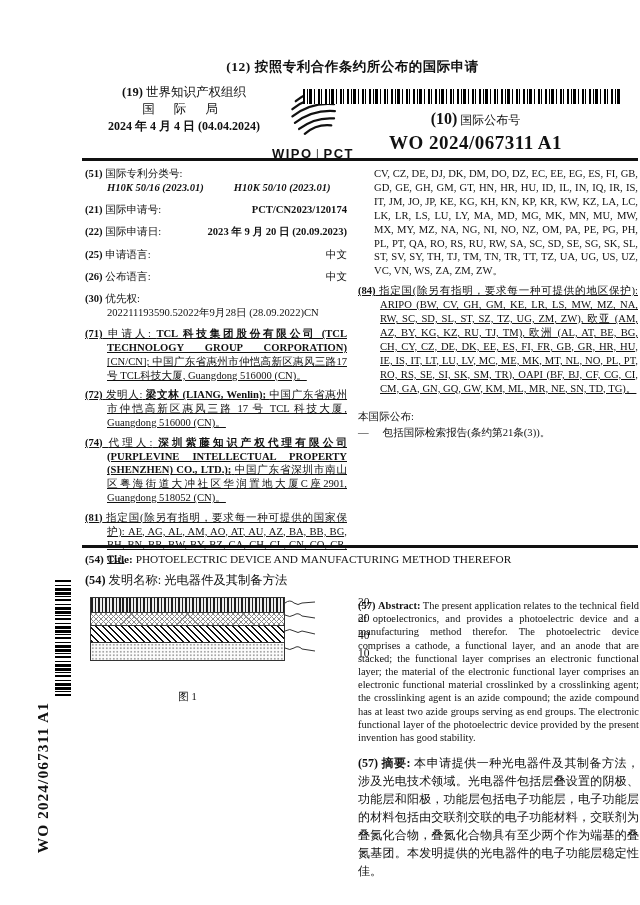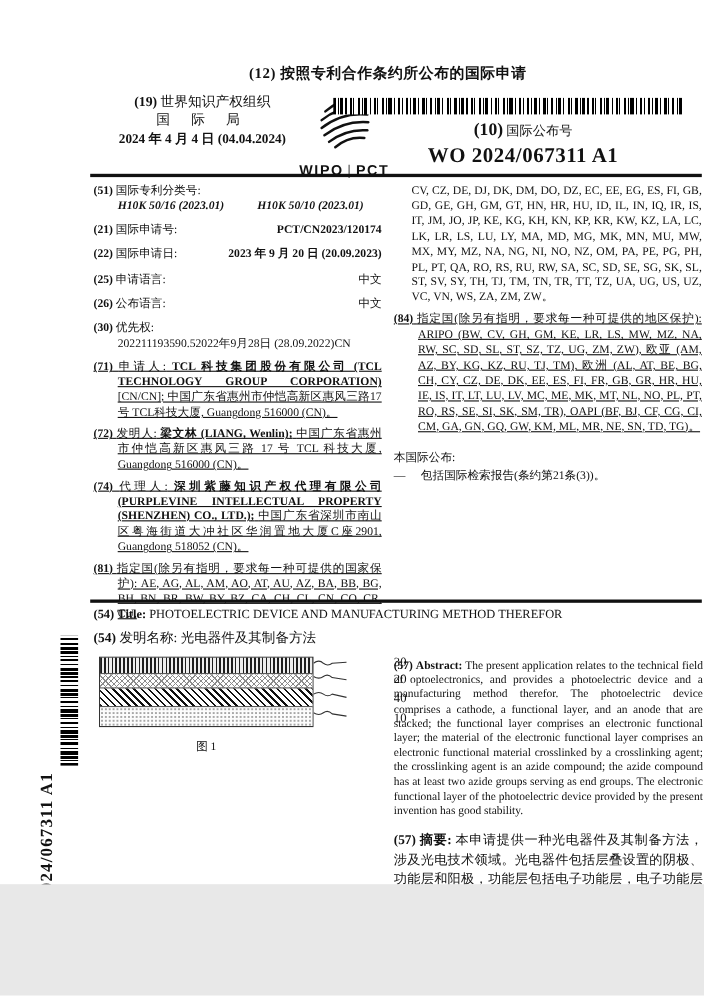--- a/index.html
+++ b/index.html
@@ -3,7 +3,7 @@
 <meta charset="utf-8">
 <style>
   html,body{margin:0;padding:0;background:#e8e8e8;}
-  #page{position:relative;width:640px;height:804px;background:#ffffff;margin:0 auto;
+  #page{position:relative;width:640px;height:905px;background:#ffffff;margin:0 auto;
         font-family:"Liberation Serif","DejaVu Serif",serif;color:#111;overflow:hidden;}
 
   

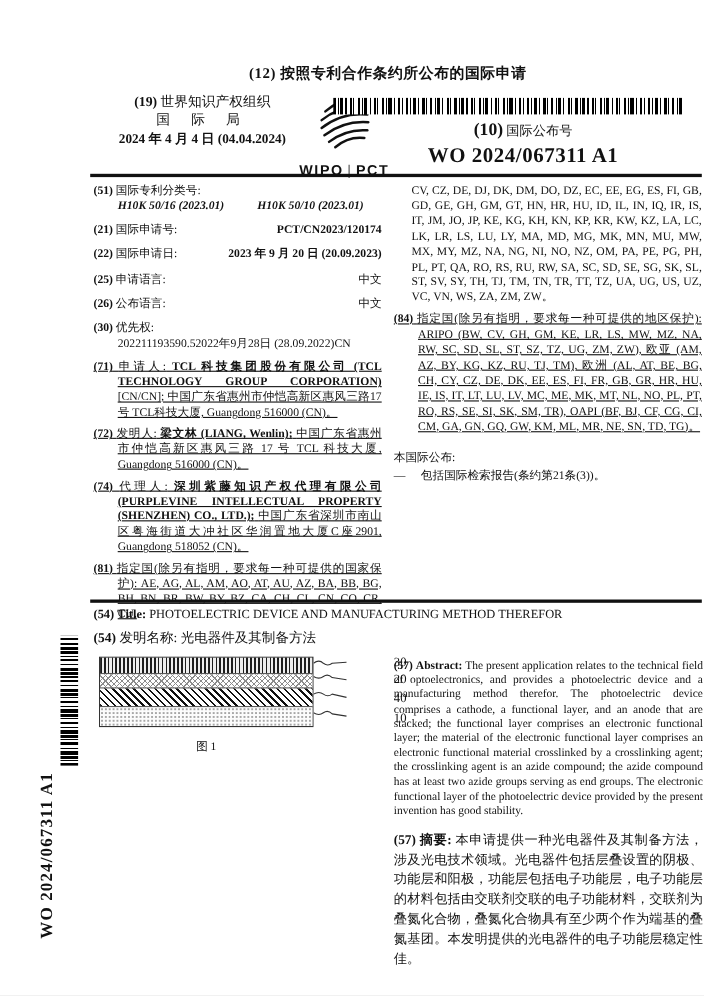--- a/index.html
+++ b/index.html
@@ -76,7 +76,7 @@
   .fig-label{position:absolute;left:228px;font-size:11.5px;margin-left:40px;}
   .fig-label.l30{top:-1px;} .fig-label.l20{top:15px;}
   .fig-label.l40{top:32px;} .fig-label.l10{top:50px;}
-  .fig-caption{width:195px;text-align:center;font-size:10.5px;margin-top:11px;}
+  .fig-caption{width:195px;text-align:center;font-size:10.5px;margin-top:29px;}
 
   
   .abs-col{position:absolute;top:599px;left:358px;width:281px;}

